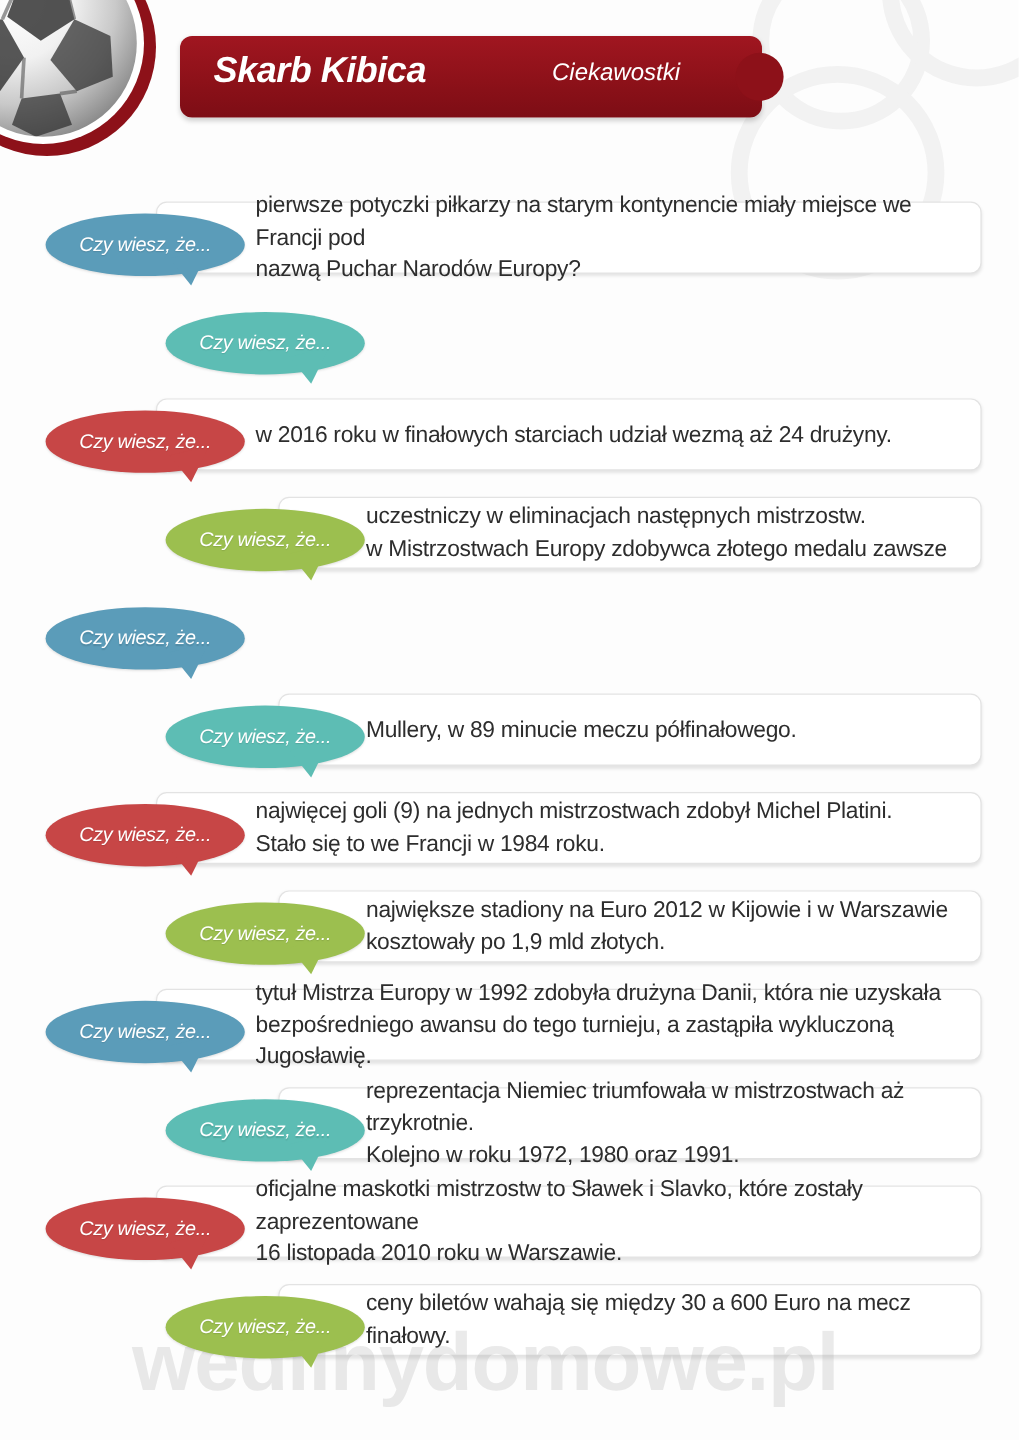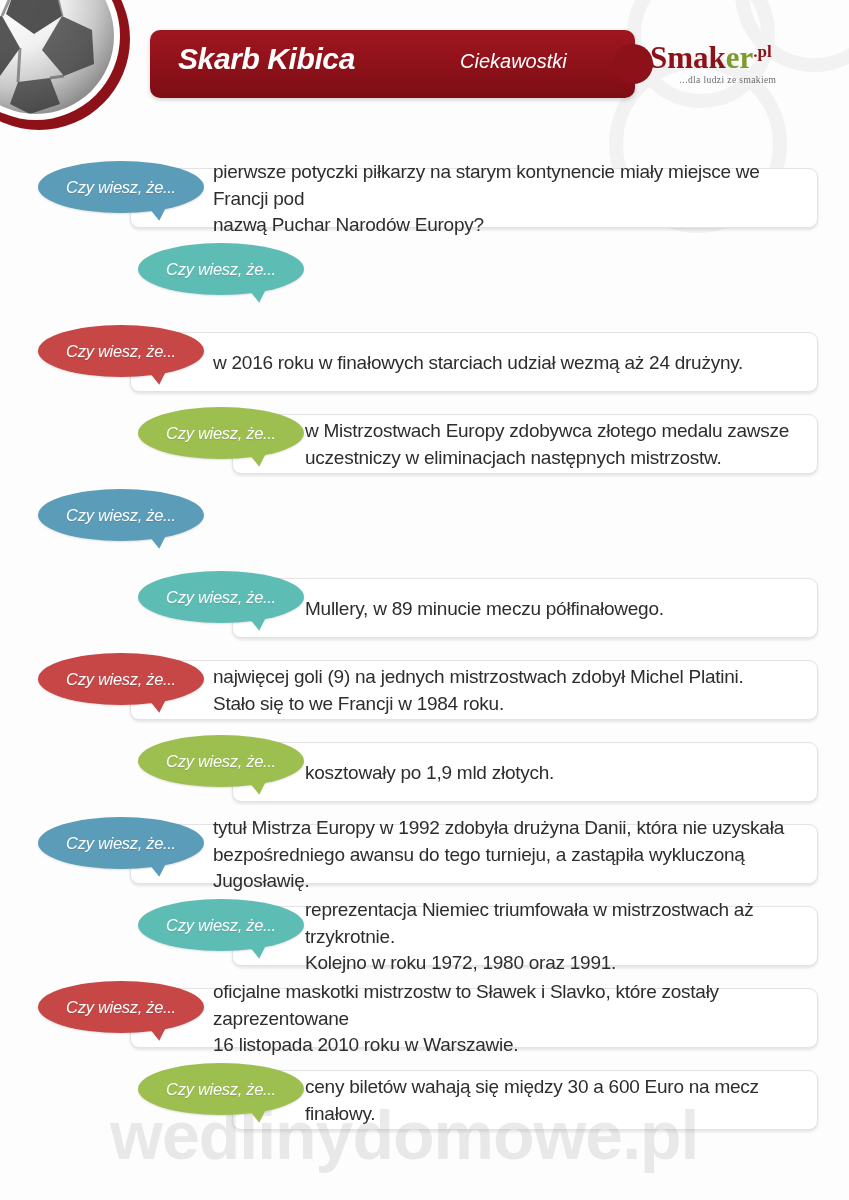--- a/index.html
+++ b/index.html
@@ -152,10 +152,6 @@
       </div>
     </div>
 
-    <div class="logo">
-      <div class="logo-main"><span class="logo-smak">Smak</span><span class="logo-er">er</span><span class="logo-pl">.pl</span></div>
-      <div class="logo-tag">...dla ludzi ze smakiem</div>
-    </div>
 
   </div>
 

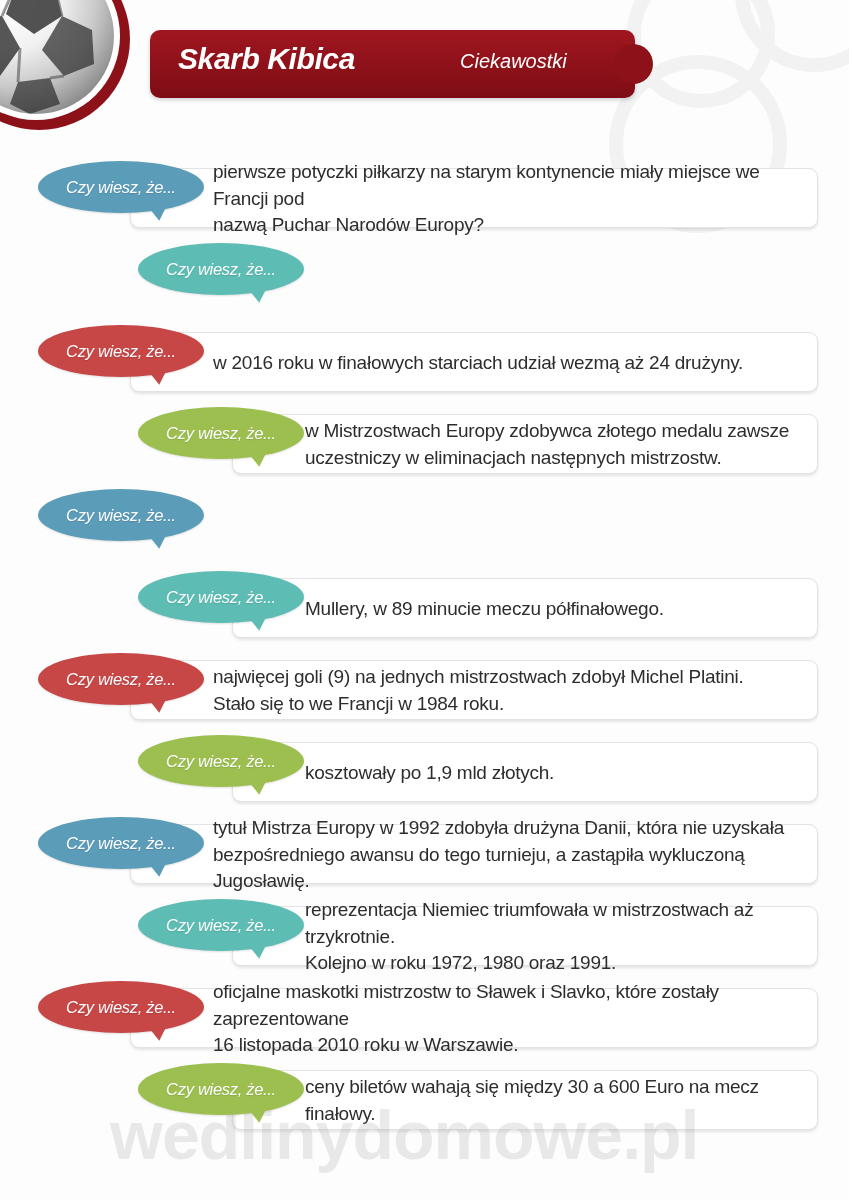--- a/index.html
+++ b/index.html
@@ -90,7 +90,7 @@
   .fact-row.indent .card-text{left:72px;}
 
   .bubble{
-    position:absolute;left:38px;top:3px;width:166px;height:56px;z-index:5;
+    position:absolute;left:38px;top:20px;width:166px;height:56px;z-index:5;
   }
   .bubble .ellipse{
     position:absolute;left:0;top:0;width:166px;height:52px;border-radius:50%/50%;

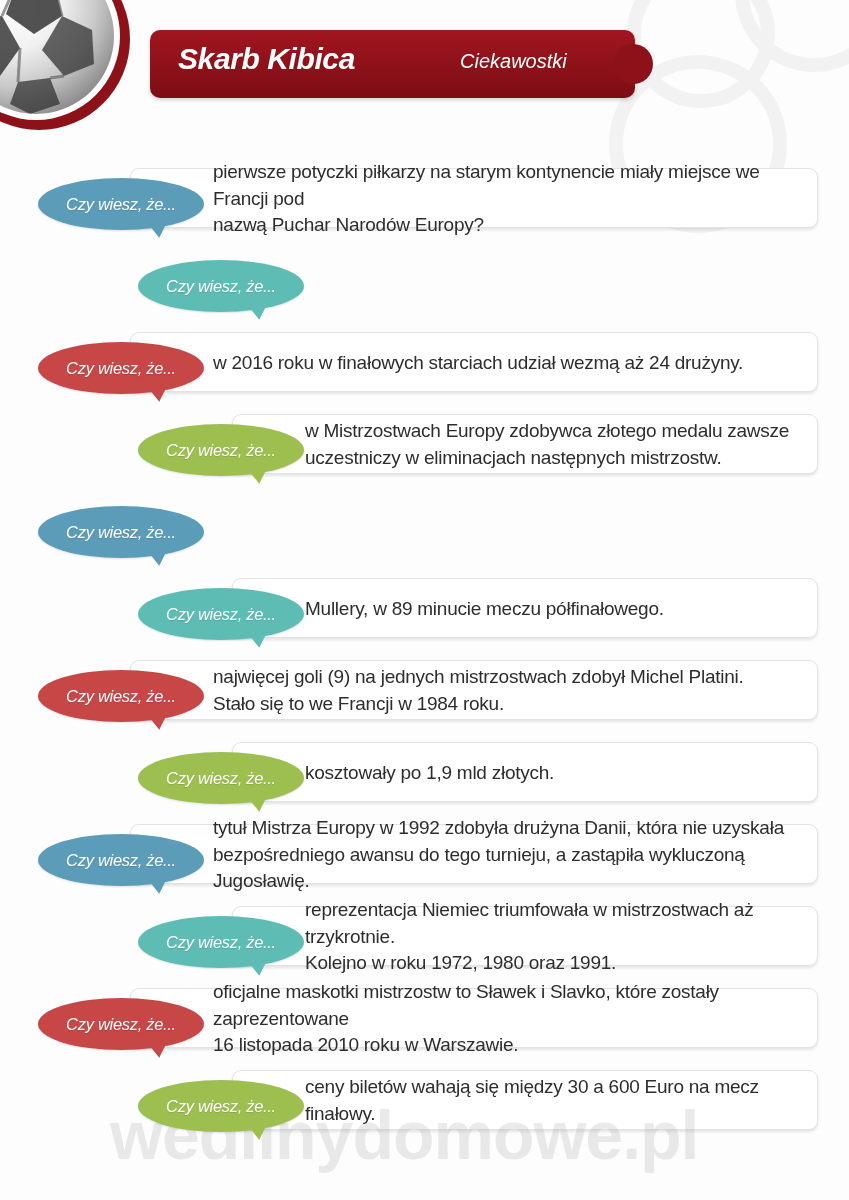--- a/index.html
+++ b/index.html
@@ -191,8 +191,8 @@
       <div class="fact-row indent">
         <div class="card">
           <div class="card-text">
+            <div>uczestniczy w eliminacjach następnych mistrzostw.</div>
             <div>w Mistrzostwach Europy zdobywca złotego medalu zawsze</div>
-            <div>uczestniczy w eliminacjach następnych mistrzostw.</div>
           </div>
         </div>
         <div class="bubble" style="color: rgb(156, 191, 79);">

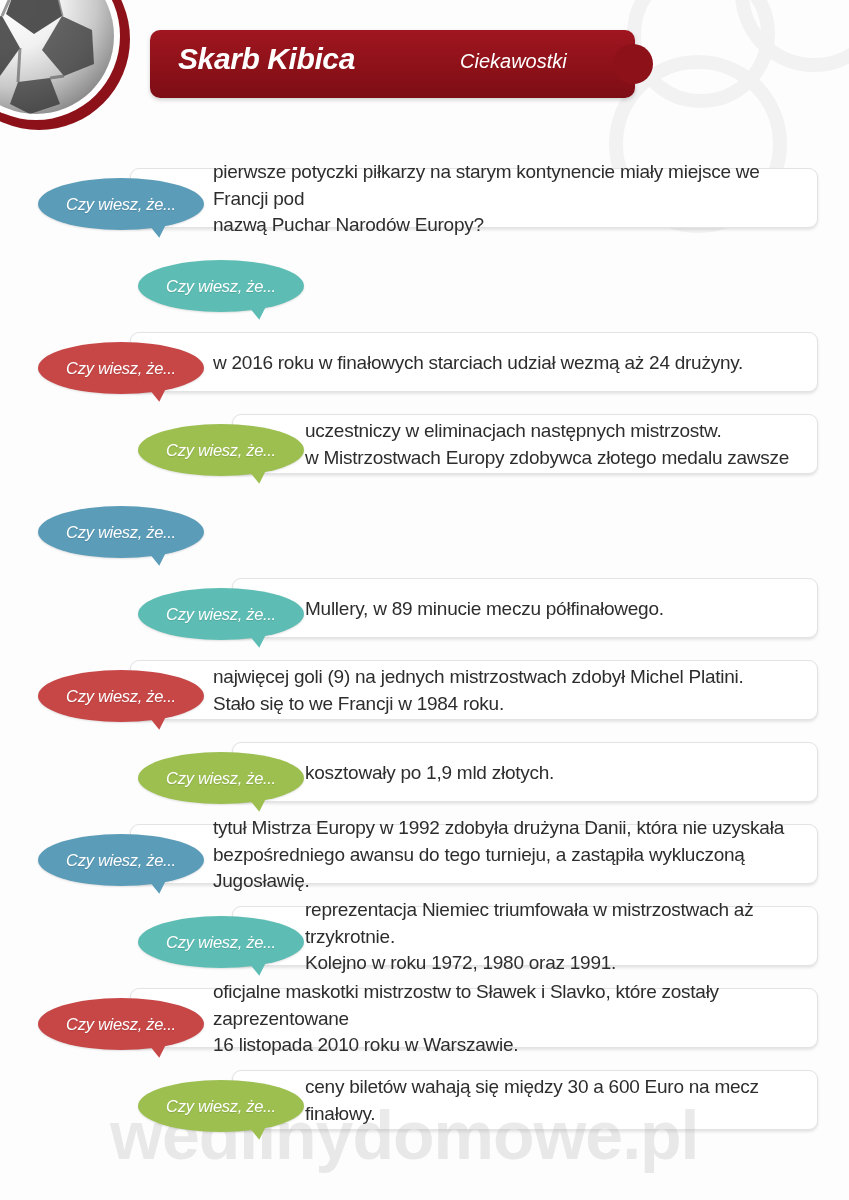--- a/index.html
+++ b/index.html
@@ -236,6 +236,7 @@
       <div class="fact-row indent">
         <div class="card">
           <div class="card-text">
+            <div>największe stadiony na Euro 2012 w Kijowie i w Warszawie</div>
             <div>kosztowały po 1,9 mld złotych.</div>
           </div>
         </div>

